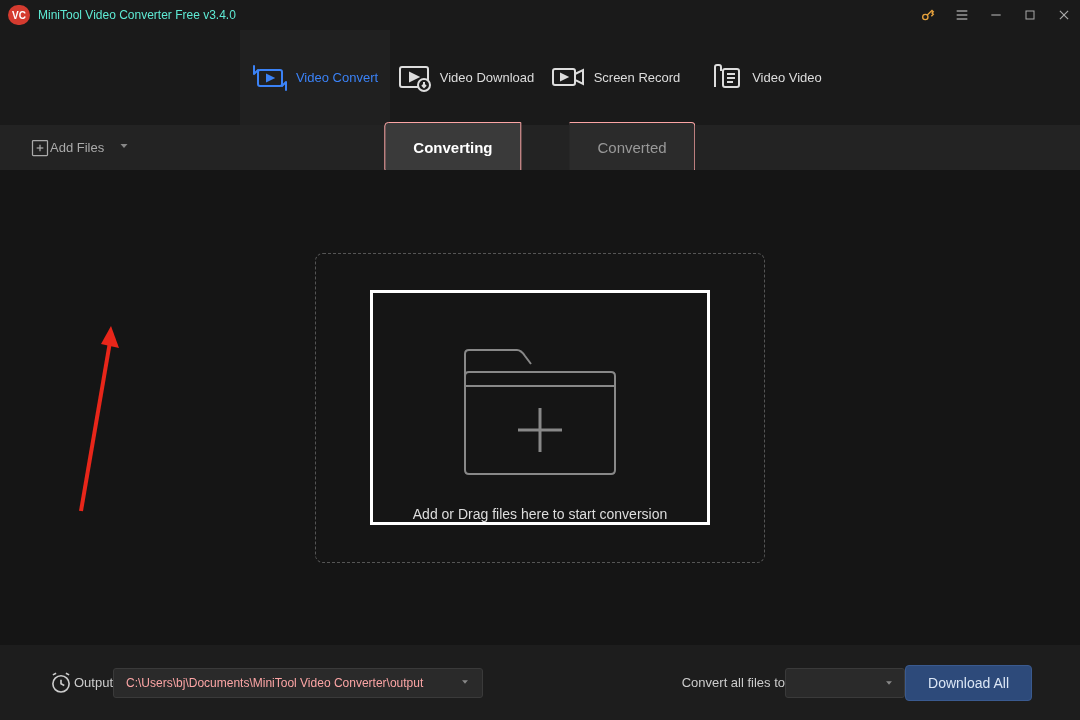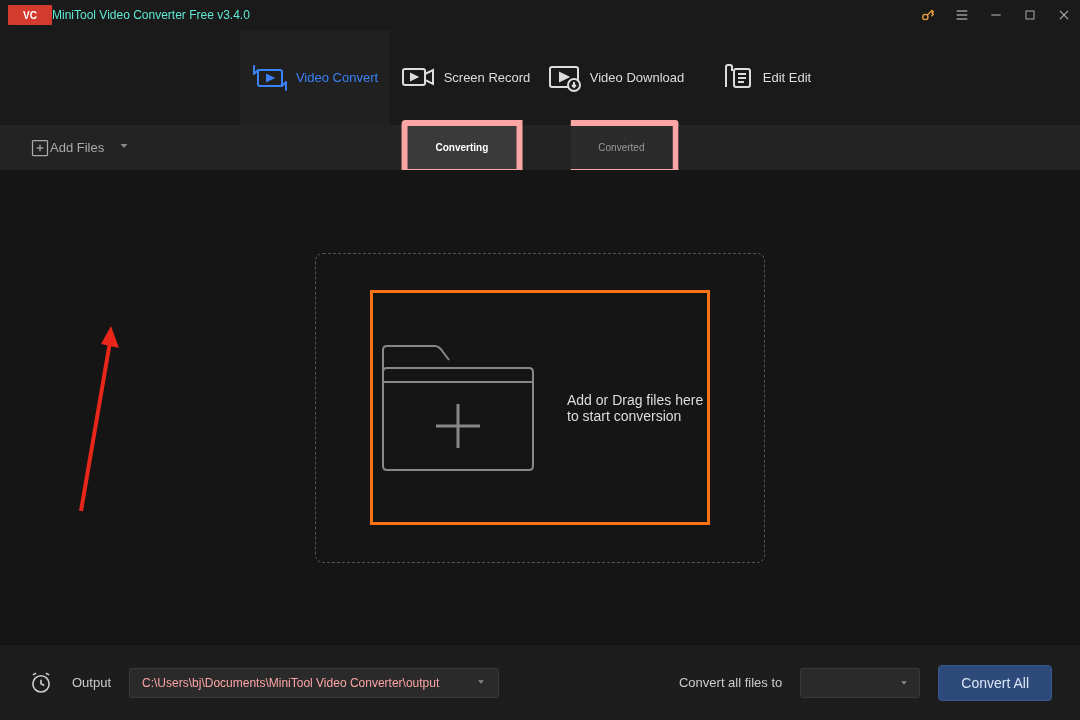--- a/index.html
+++ b/index.html
@@ -5,7 +5,7 @@
   * { margin:0; padding:0; box-sizing:border-box; font-family:"Segoe UI",Arial,sans-serif; }
   body { background:#1a1a1a; width:1080px; height:720px; overflow:hidden; color:#ccc; }
   .titlebar { height:30px; background:#1a1a1a; display:flex; align-items:center; padding:0 8px; }
-  .app-logo { width:44px; height:20px; background:#d43b2f; border-radius:1px; display:flex; align-items:center; justify-content:center; font-size:10px; font-weight:bold; color:#fff; }
+  .app-logo { width:22px; height:20px; background:#d43b2f; border-radius:10px; display:flex; align-items:center; justify-content:center; font-size:10px; font-weight:bold; color:#fff; margin-right:8px; }
   .app-title { font-size:12px; color:#5eead4; flex:1; }
   .win-controls { display:flex; align-items:center; gap:18px; }
   .win-btn { width:16px; height:16px; display:flex; align-items:center; justify-content:center; cursor:pointer; }

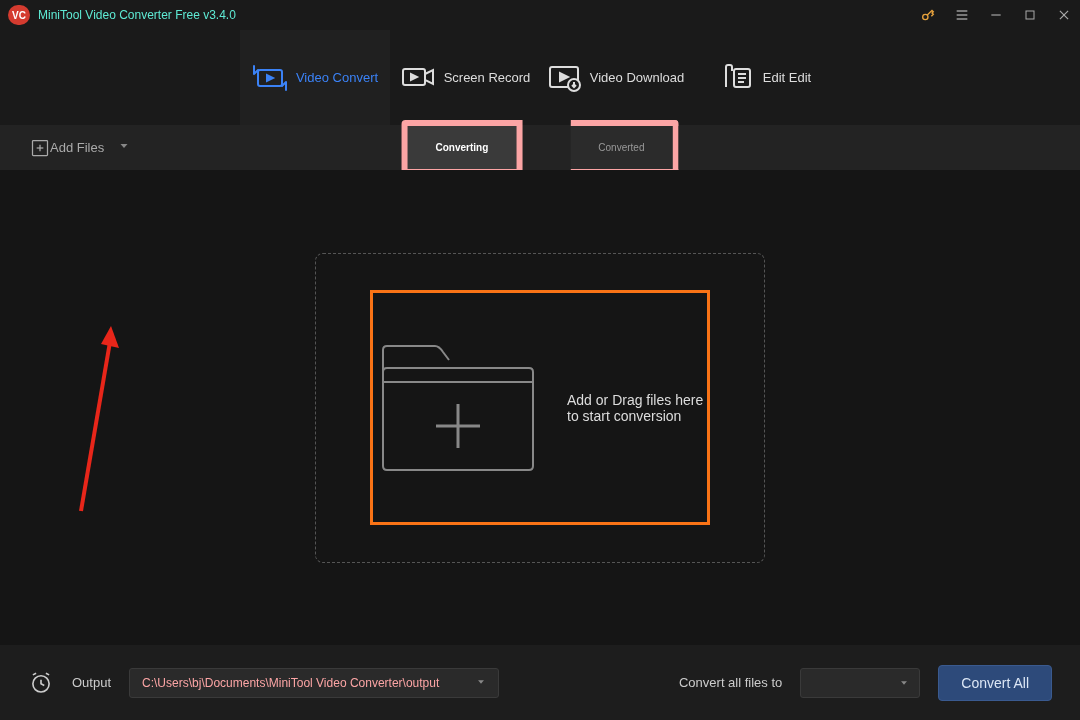--- a/index.html
+++ b/index.html
@@ -93,16 +93,6 @@
   </div>
   <div class="nav-tab">
     <div class="nav-icon">
-      <svg width="36" height="28" viewBox="0 0 36 28" fill="none" stroke="#ddd" stroke-width="2">
-          <rect x="3" y="5" width="22" height="16" rx="2"></rect>
-          <polygon points="11,10 11,16 17,13" fill="#ddd"></polygon>
-          <path d="M25 10 L33 6 L33 20 L25 16 Z"></path>
-        </svg>
-    </div>
-    <div class="nav-label">Screen Record</div>
-  </div>
-  <div class="nav-tab">
-    <div class="nav-icon">
       <svg width="36" height="30" viewBox="0 0 36 30" fill="none" stroke="#ddd" stroke-width="2">
           <rect x="4" y="4" width="28" height="20" rx="2"></rect>
           <polygon points="14,10 14,18 22,14" fill="#ddd"></polygon>
@@ -111,6 +101,16 @@
         </svg>
     </div>
     <div class="nav-label">Video Download</div>
+  </div>
+  <div class="nav-tab">
+    <div class="nav-icon">
+      <svg width="36" height="28" viewBox="0 0 36 28" fill="none" stroke="#ddd" stroke-width="2">
+          <rect x="3" y="5" width="22" height="16" rx="2"></rect>
+          <polygon points="11,10 11,16 17,13" fill="#ddd"></polygon>
+          <path d="M25 10 L33 6 L33 20 L25 16 Z"></path>
+        </svg>
+    </div>
+    <div class="nav-label">Screen Record</div>
   </div>
   <div class="nav-tab">
     <div class="nav-icon">

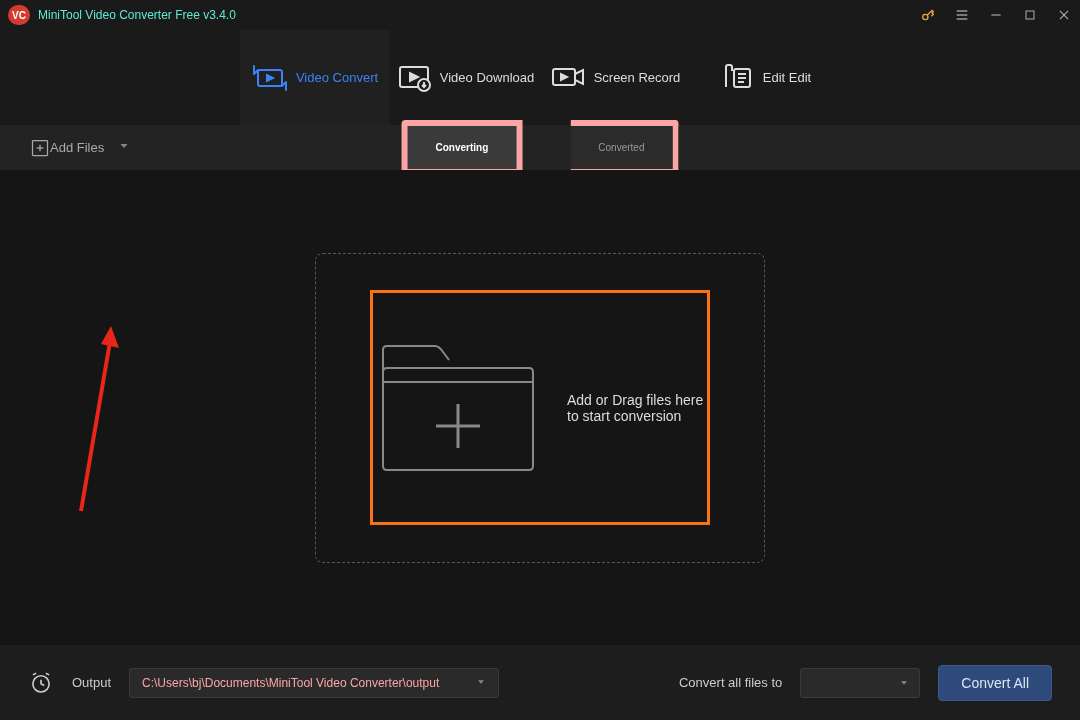--- a/index.html
+++ b/index.html
@@ -122,7 +122,7 @@
           <line x1="18" y1="19" x2="24" y2="19"></line>
         </svg>
     </div>
-    <div class="nav-label">Edit Edit</div>
+    <div class="nav-label">Video Video</div>
   </div>
 </div>
 

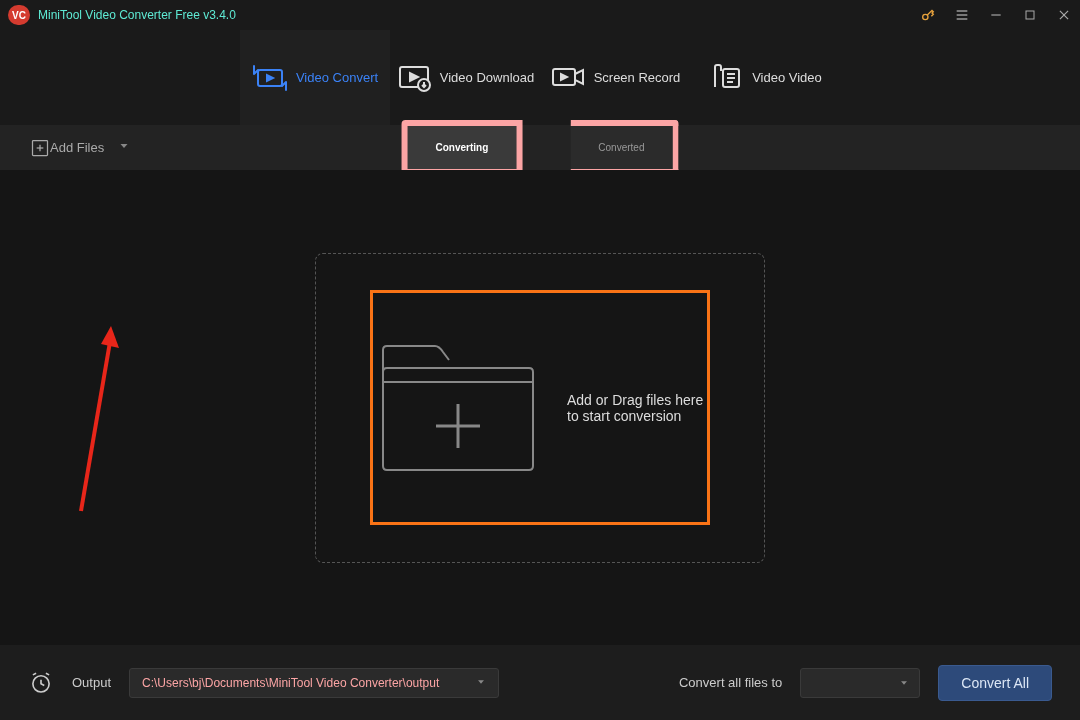--- a/index.html
+++ b/index.html
@@ -22,7 +22,7 @@
   .add-files-icon { width:20px; height:20px; }
   .dropdown-caret { margin-left:14px; }
   .segmented { margin-left:auto; margin-right:auto; display:flex; position:absolute; left:50%; transform:translateX(-50%); }
-  .seg-btn { padding:16px 28px; font-size:10px; background:#2b2b2b; color:#999; cursor:pointer; border:6px solid #fca5a5; }
+  .seg-btn { padding:16px 28px; font-size:15px; background:#2b2b2b; color:#999; cursor:pointer; border:1px solid #fca5a5; }
   .seg-btn.active { background:#3a3a3a; color:#fff; font-weight:600; }
   .seg-btn:first-child { border-radius:4px 0 0 4px; }
   .seg-btn:last-child { border-radius:0 4px 4px 0; border-left:none;margin-left:48px; }

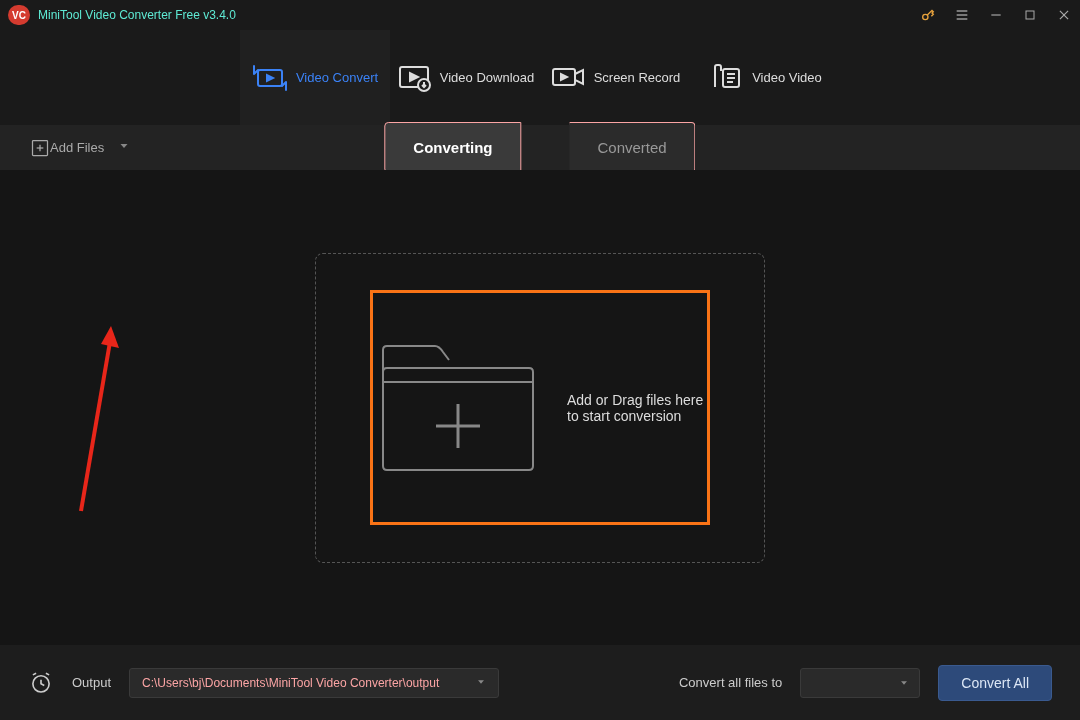--- a/index.html
+++ b/index.html
@@ -28,7 +28,7 @@
   .seg-btn:last-child { border-radius:0 4px 4px 0; border-left:none;margin-left:48px; }
   .main { position:relative; height:475px; background:#151515; display:flex; align-items:center; justify-content:center; }
   .dropzone { width:450px; height:310px; border:1px dashed #555; border-radius:8px; display:flex; align-items:center; justify-content:center; }
-  .dropzone-inner { width:340px; height:235px; border:3px solid #f97316; display:flex; flex-direction:row; align-items:center; justify-content:flex-start; gap:24px; cursor:pointer; }
+  .dropzone-inner { width:340px; height:235px; border:3px solid #ffffff; display:flex; flex-direction:column; align-items:center; justify-content:flex-end; gap:24px; cursor:pointer; }
   .folder-icon { width:170px; height:140px; }
   .drop-text { font-size:14px; color:#ddd; }
   .arrow-annotation { position:absolute; left:73px; top:156px; pointer-events:none; }

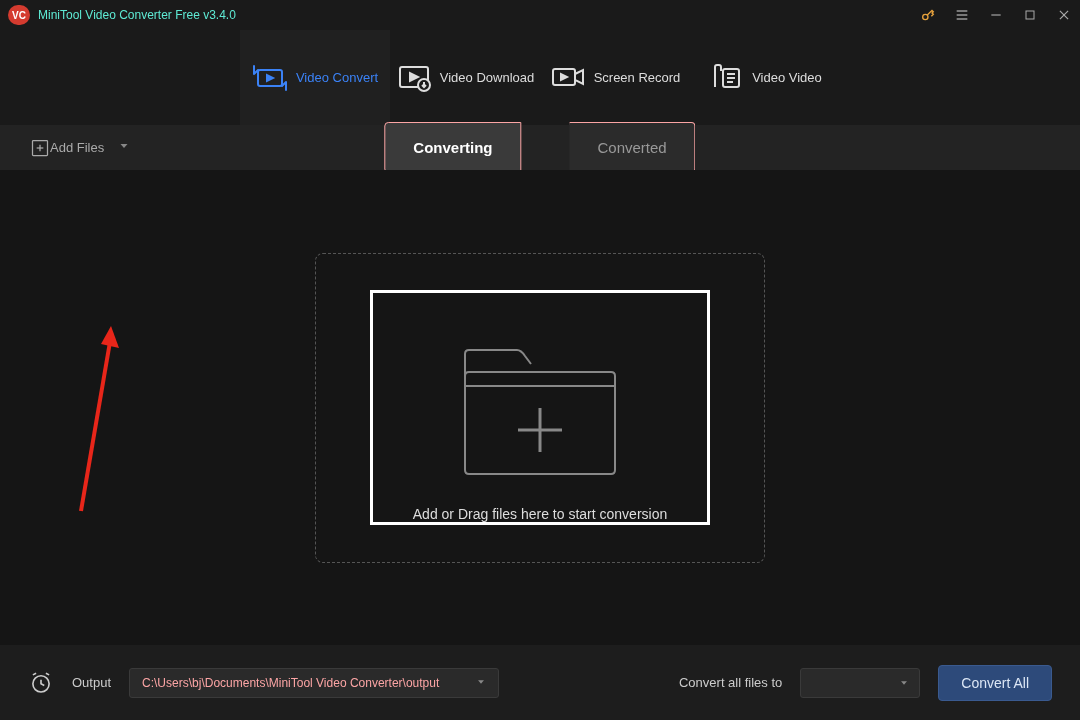--- a/index.html
+++ b/index.html
@@ -32,7 +32,7 @@
   .folder-icon { width:170px; height:140px; }
   .drop-text { font-size:14px; color:#ddd; }
   .arrow-annotation { position:absolute; left:73px; top:156px; pointer-events:none; }
-  .footer { height:75px; background:#1d1d1d; display:flex; align-items:center; padding:0 28px; gap:18px; }
+  .footer { height:75px; background:#1d1d1d; display:flex; align-items:center; padding:0 48px; }
   .output-label { font-size:13px; color:#ccc; }
   .output-path { flex:0 0 370px; background:#2a2a2a; border:1px solid #3a3a3a; border-radius:3px; padding:7px 12px; font-size:12px; color:#fca5a5; display:flex; align-items:center; justify-content:space-between; }
   .convert-all-label { margin-left:auto; font-size:13px; color:#ccc; }

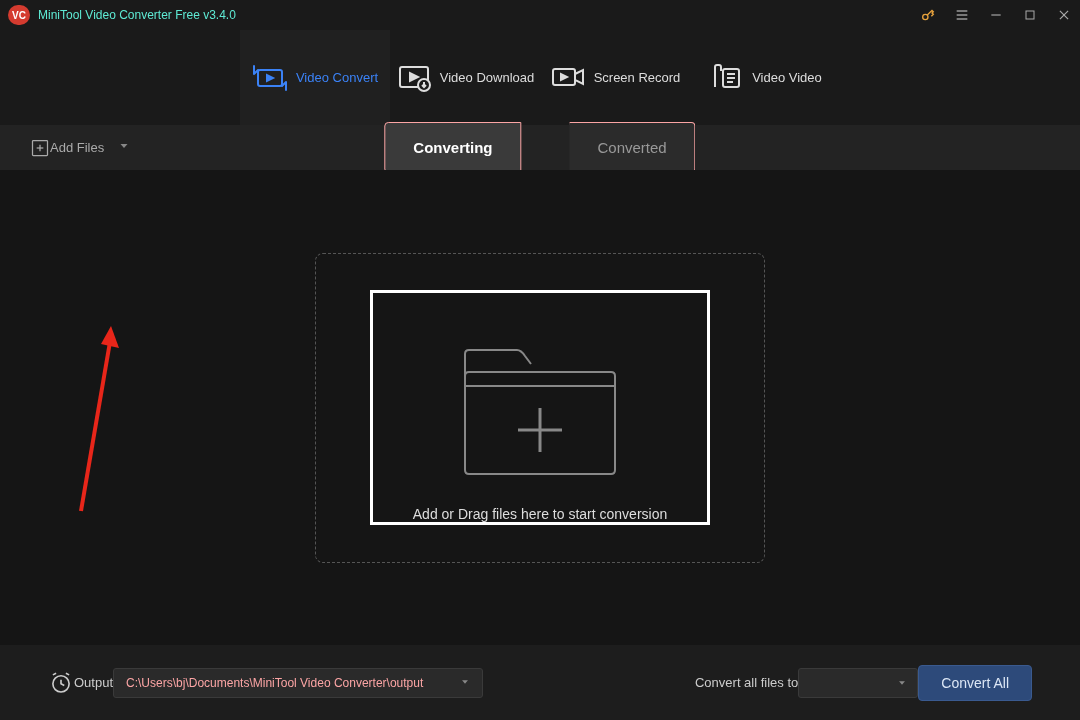--- a/index.html
+++ b/index.html
@@ -195,7 +195,7 @@
         </svg>
     </span>
   </div>
-  <div class="convert-all-btn">Convert All</div>
+  <div class="convert-all-btn">Download All</div>
 </div>
 
 </body></html>

